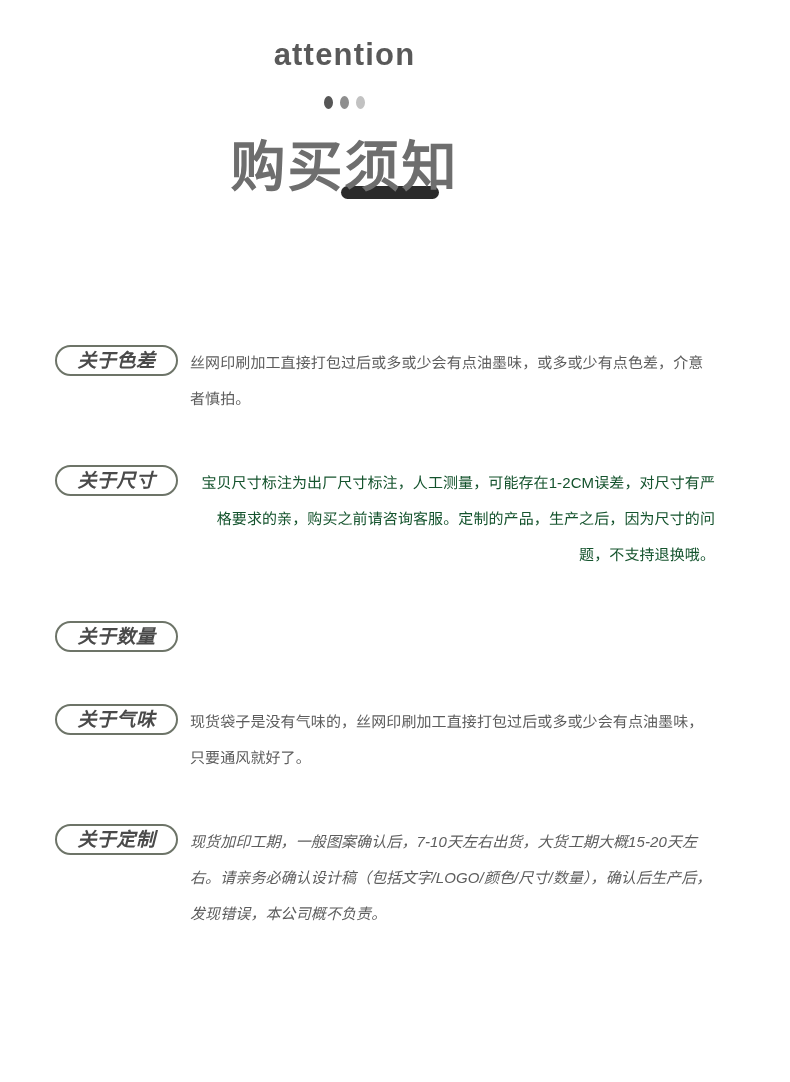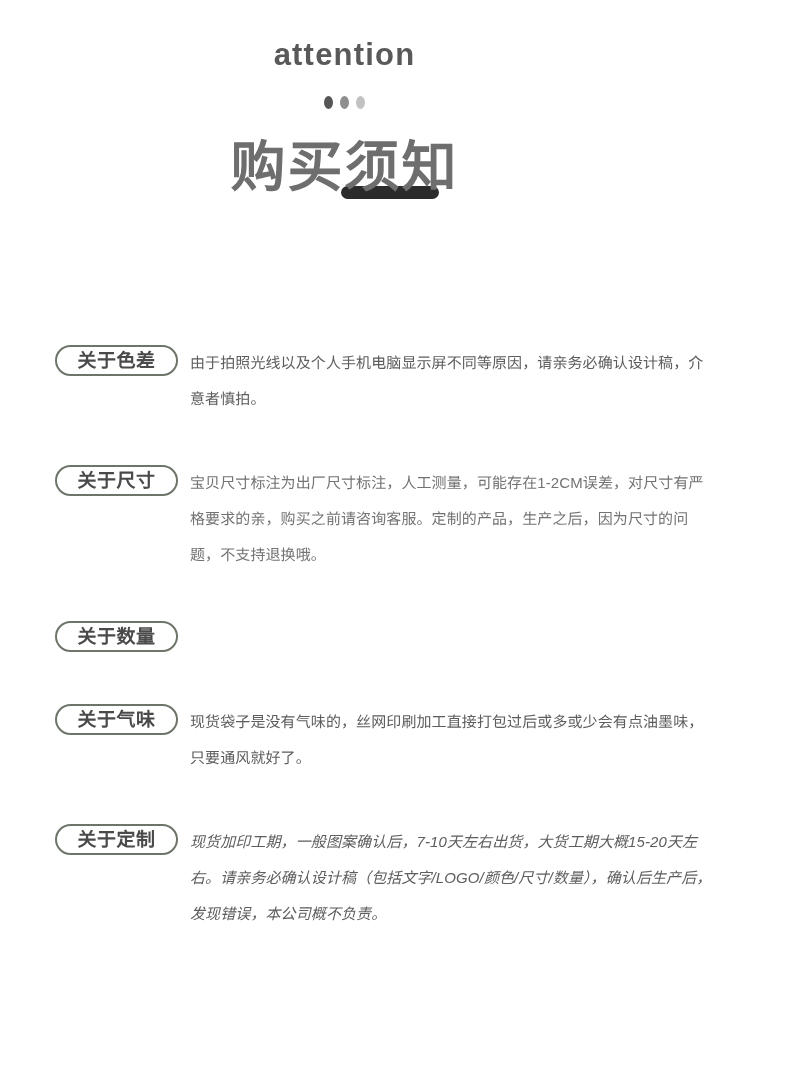--- a/index.html
+++ b/index.html
@@ -119,6 +119,7 @@
     align-items: center;
     justify-content: center;
     background: #ffffff;
+    font-style: italic;
   }
   .badge-label {
     font-size: 19px;

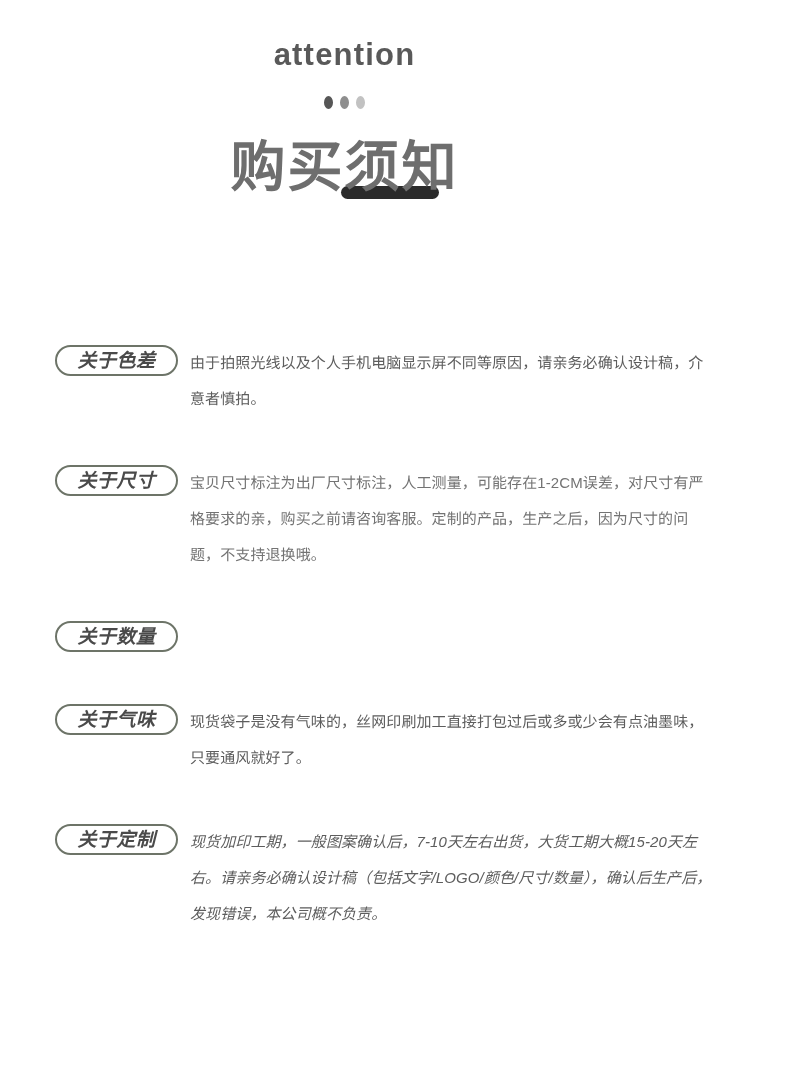--- a/index.html
+++ b/index.html
@@ -174,7 +174,7 @@
       <div class="badge" style="border-color: rgb(109, 116, 104);">
         <span class="badge-label" style="color: rgb(74, 74, 74);">关于色差</span>
       </div>
-      <p class="notice-body" style="color: rgb(93, 93, 93);">由于拍照光线以及个人手机电脑显示屏不同等原因，请亲务必确认设计稿，介意者慎拍。</p>
+      <p class="notice-body" style="color: rgb(93, 93, 93);">丝网印刷加工直接打包过后或多或少会有点油墨味，或多或少有点色差，介意者慎拍。</p>
     </div>
 
     <div class="notice-item item-1">

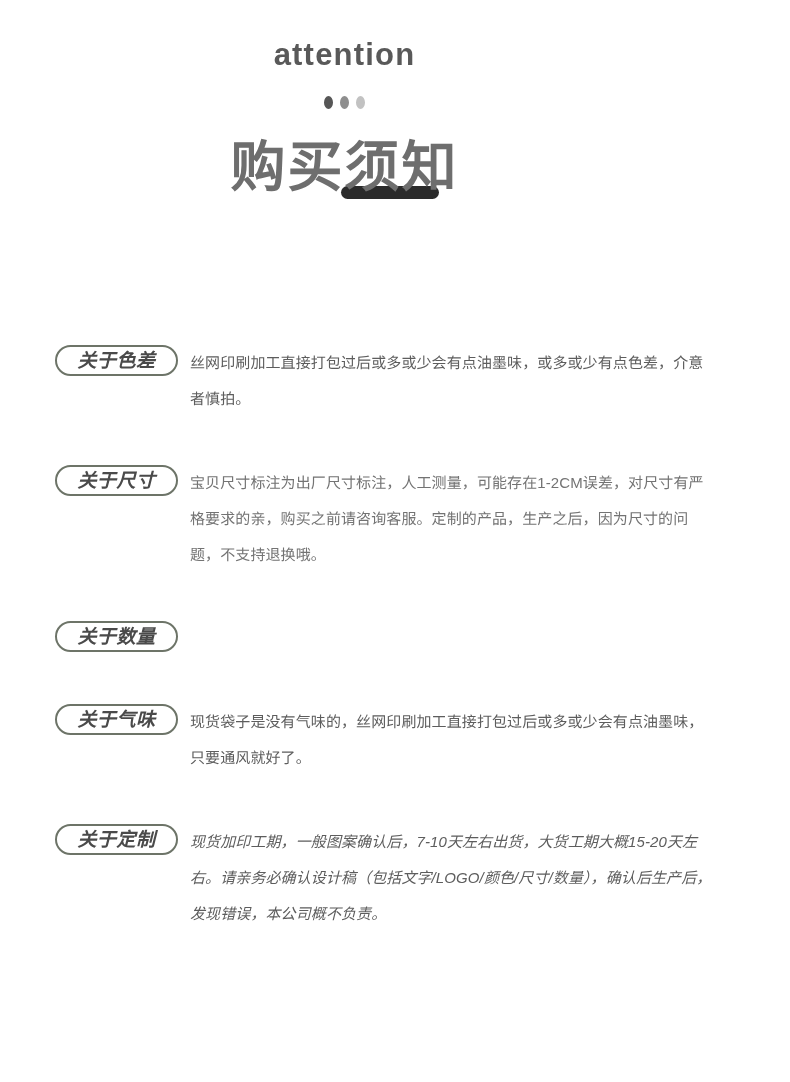--- a/index.html
+++ b/index.html
@@ -181,7 +181,7 @@
       <div class="badge" style="border-color: rgb(109, 116, 104);">
         <span class="badge-label" style="color: rgb(74, 74, 74);">关于尺寸</span>
       </div>
-      <p class="notice-body" style="color: #737373;">宝贝尺寸标注为出厂尺寸标注，人工测量，可能存在1-2CM误差，对尺寸有严格要求的亲，购买之前请咨询客服。定制的产品，生产之后，因为尺寸的问题，不支持退换哦。</p>
+      <p class="notice-body" style="color: #14532d; text-align: right;">宝贝尺寸标注为出厂尺寸标注，人工测量，可能存在1-2CM误差，对尺寸有严格要求的亲，购买之前请咨询客服。定制的产品，生产之后，因为尺寸的问题，不支持退换哦。</p>
     </div>
 
     <div class="notice-item item-2">

